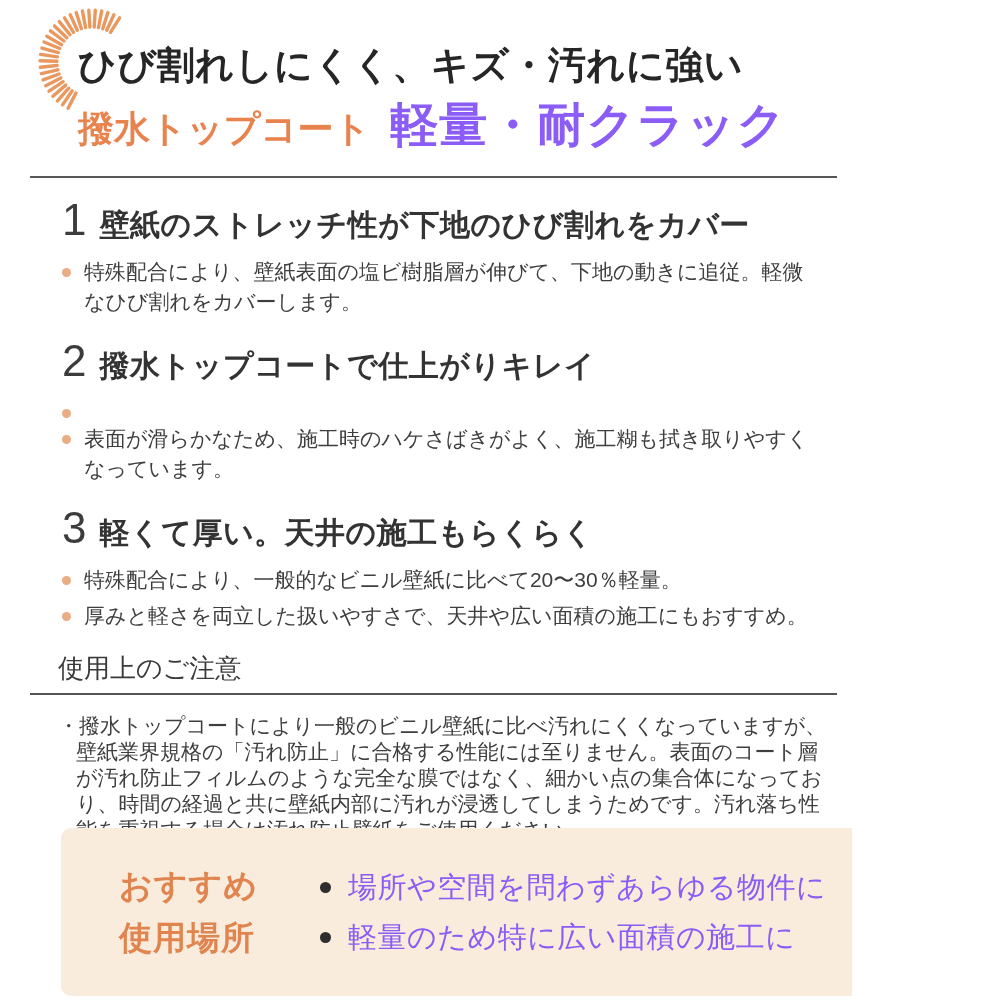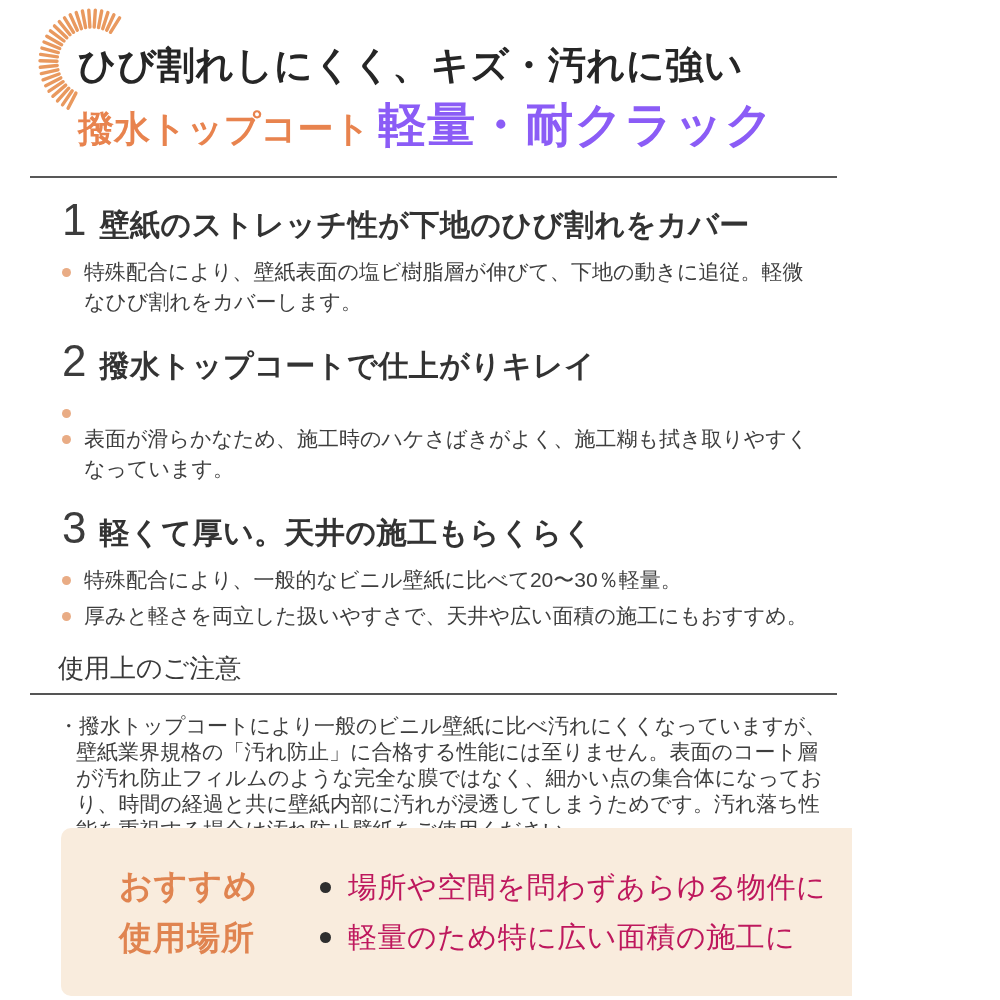--- a/index.html
+++ b/index.html
@@ -38,7 +38,7 @@
   .brand-row {
     display: flex;
     align-items: baseline;
-    gap: 8px;
+    gap: 20px;
     margin-top: 6px;
   }
   .brand-type {

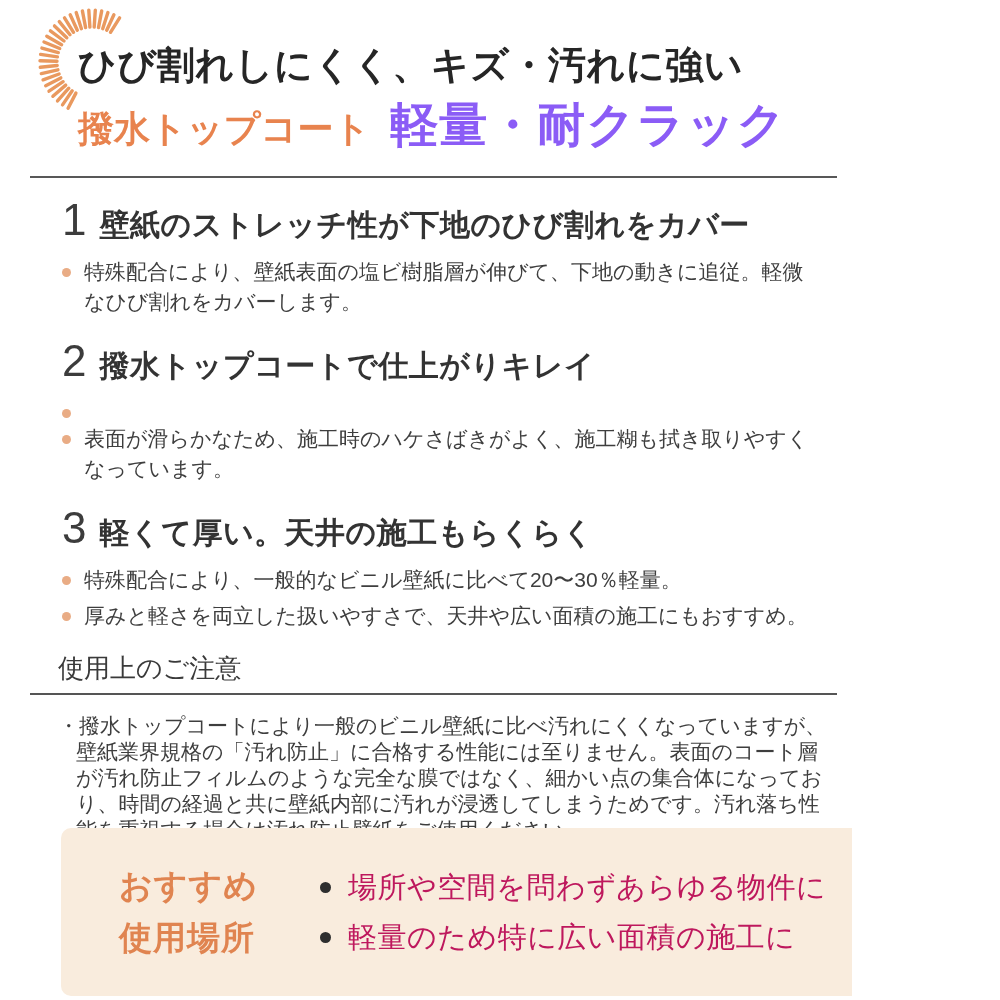--- a/index.html
+++ b/index.html
@@ -151,7 +151,7 @@
     font-size: 29px;
     line-height: 50px;
     font-weight: 500;
-    color: #be185d;
+    color: #8b5cf6;
     letter-spacing: 0.5px;
   }
   .recommend-bullet {

